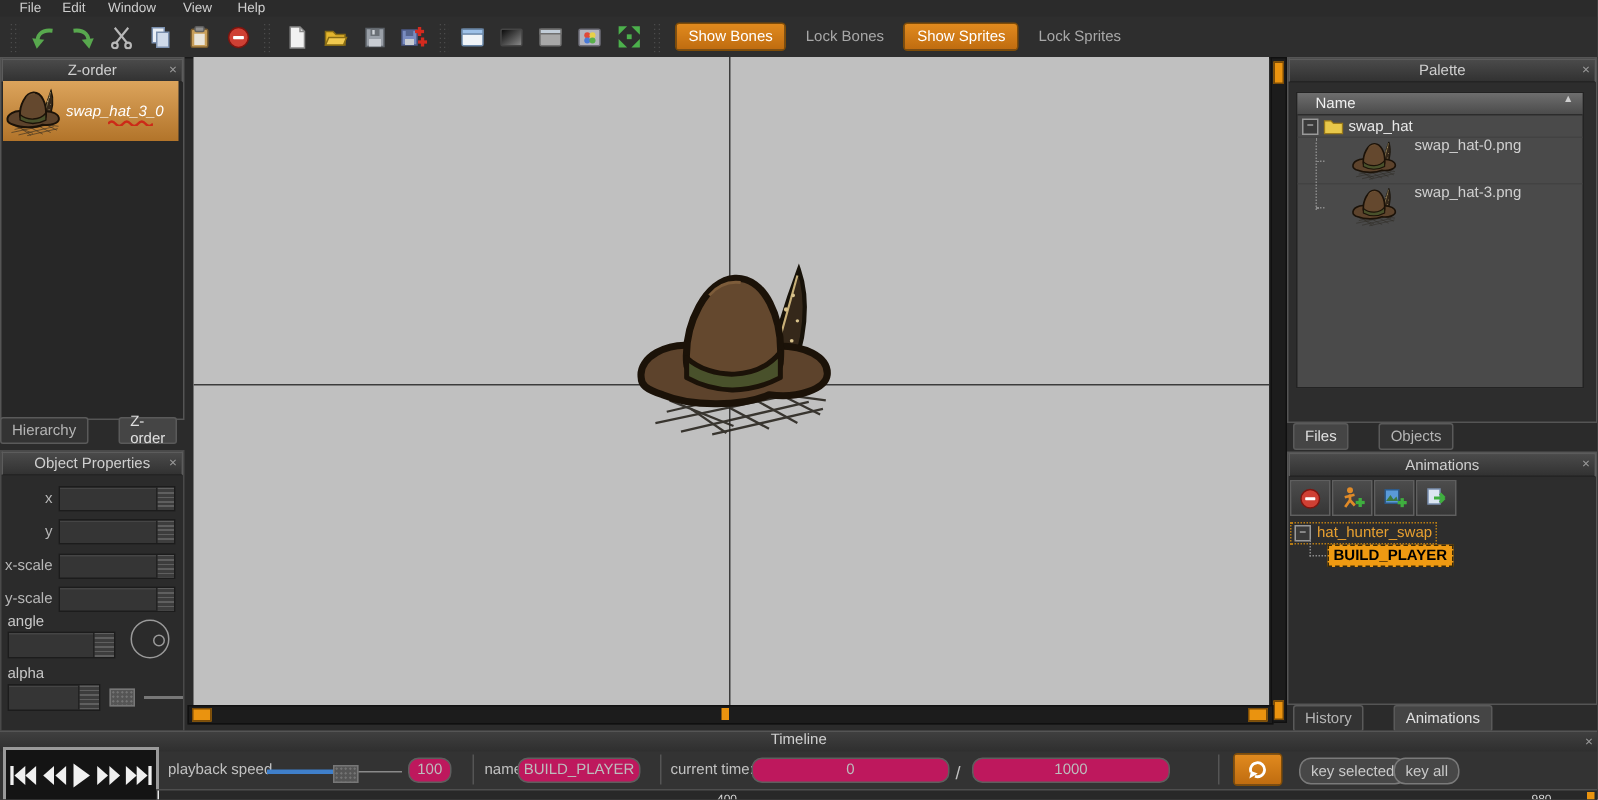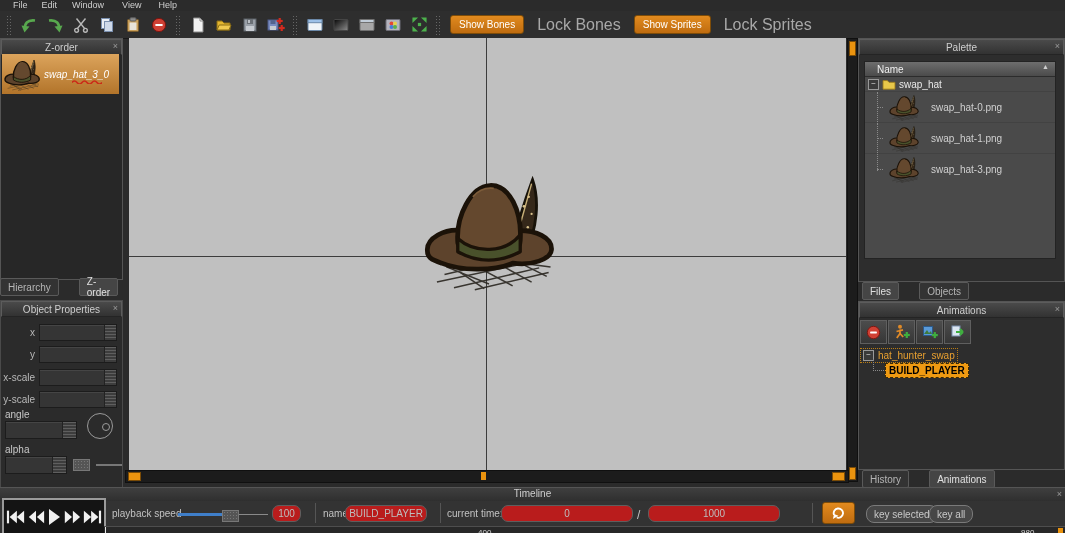--- a/index.html
+++ b/index.html
@@ -17,7 +17,7 @@
         background:transparent;border:none;padding:0;cursor:pointer;}
   .pill{height:19px;padding:0 8px;margin:0 5px;border-radius:3px;color:#fff;font-size:10px;
         background:linear-gradient(#e18a1e,#bf6c10);border:1px solid #7e4c08;cursor:pointer;}
-  .locklabel{font-size:16px;color:#a8a8a8;margin:0 8px;cursor:pointer;text-align:right;}
+  .locklabel{font-size:10px;color:#a8a8a8;margin:0 8px;cursor:pointer;text-align:right;}
   
   .ptitle{height:14px;background:linear-gradient(#4a4a4a,#323232);border:1px solid #5c5c5c;
           border-bottom-color:#242424;display:flex;align-items:center;justify-content:center;

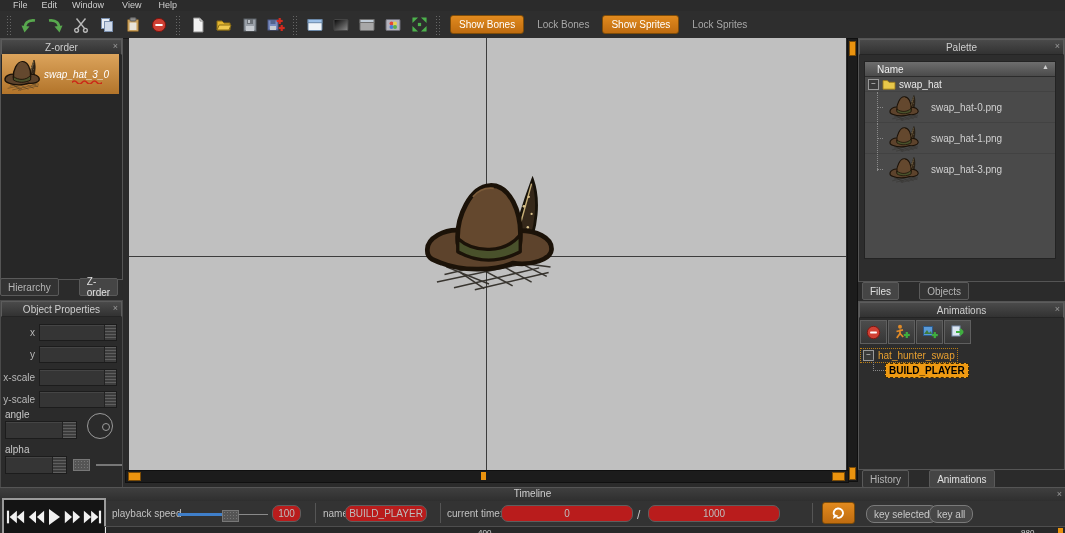--- a/index.html
+++ b/index.html
@@ -68,8 +68,8 @@
   .minusbox{width:9px;height:9px;border:1px solid #999;background:#3a3a3a;color:#ddd;font-size:8px;
             line-height:8px;text-align:center;flex:0 0 auto;cursor:pointer;}
   .folderrow{height:14px;display:flex;align-items:center;gap:3px;padding-left:3px;color:#e8e8e8;cursor:pointer;}
-  .palrow{height:30px;display:flex;align-items:center;border-top:1px solid #424242;position:relative;
-          padding-left:18px;color:#d0d0d0;cursor:pointer;}
+  .palrow{height:30px;display:flex;align-items:flex-start;border-top:1px solid #424242;position:relative;
+          padding-left:30px;color:#d0d0d0;cursor:pointer;}
   .palrow.sel{background:#6d6d6d;color:#f2f2f2;}
   .treeline{position:absolute;left:12px;top:0;height:100%;border-left:1px dotted #8a8a8a;}
   .treetick{position:absolute;left:12px;top:50%;width:6px;border-top:1px dotted #8a8a8a;}

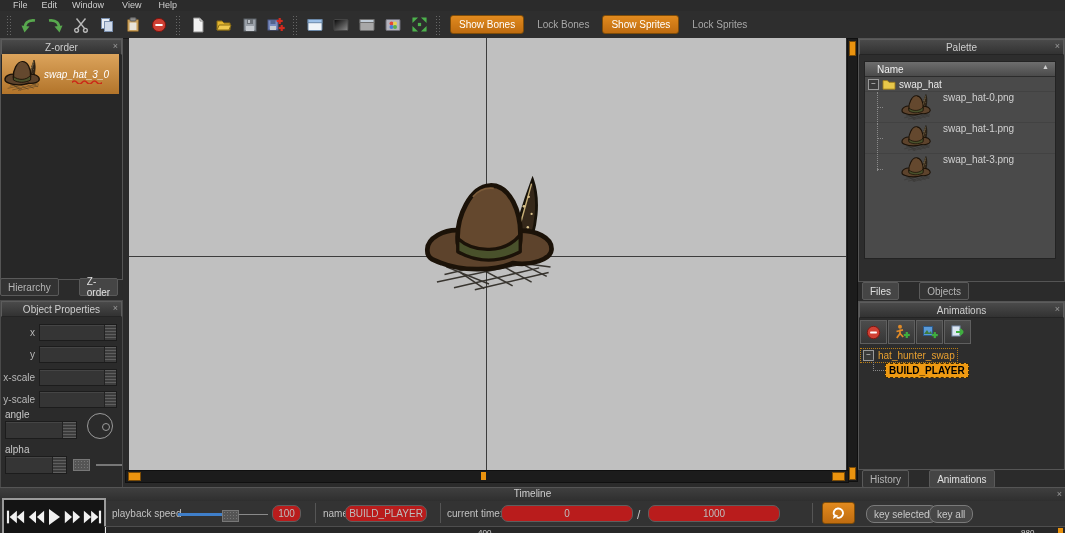--- a/index.html
+++ b/index.html
@@ -398,14 +398,6 @@
               <use href="#hat-def"></use>
             </svg>
           <span>swap_hat-0.png</span>
-        </div>
-        <div class="palrow">
-          <div class="treeline"></div>
-          <div class="treetick"></div>
-          <svg class="palthumb" viewBox="0 0 150 130">
-              <use href="#hat-def"></use>
-            </svg>
-          <span>swap_hat-1.png</span>
         </div>
         <div class="palrow">
           <div class="treeline" style="height:55%"></div>

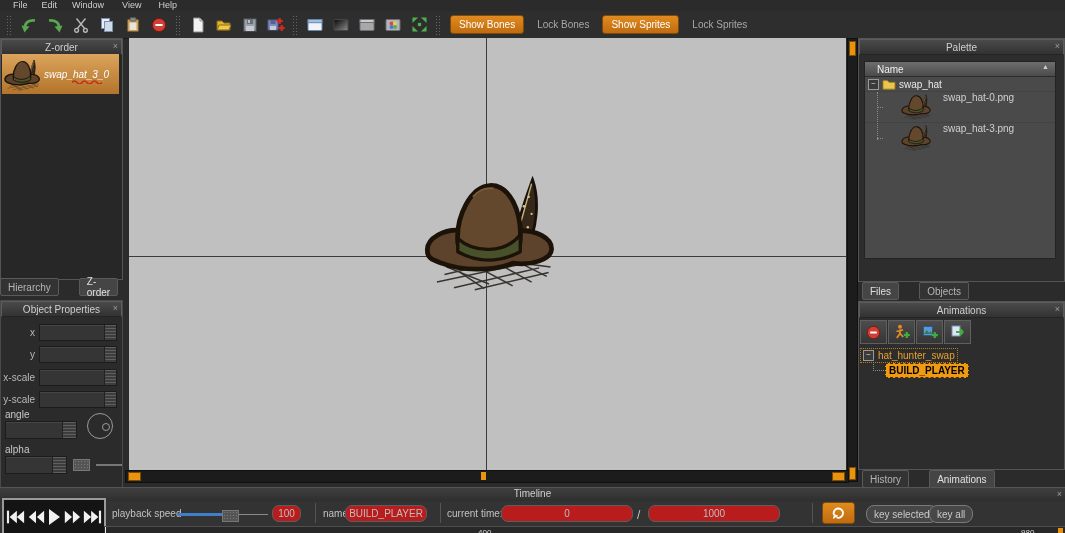--- a/index.html
+++ b/index.html
@@ -96,7 +96,7 @@
              border:2px solid #9a9a9a;display:flex;align-items:center;justify-content:center;gap:2px;}
   .transport button{background:none;border:none;padding:0;margin:0;display:flex;cursor:pointer;}
   .tl-label{position:absolute;top:20px;font-size:10px;color:#c2c2c2;}
-  .tl-field{position:absolute;top:17px;height:15px;background:#b91c1c;border:1px solid #5e5e5e;
+  .tl-field{position:absolute;top:17px;height:15px;background:#be185d;border:1px solid #5e5e5e;
             border-radius:7px;color:#bdbdbd;display:flex;align-items:center;justify-content:center;cursor:text;}
   .tl-sep{position:absolute;top:15px;width:1px;height:20px;background:#555;}
   .slider{position:absolute;left:178px;top:21px;width:90px;height:10px;cursor:pointer;}

